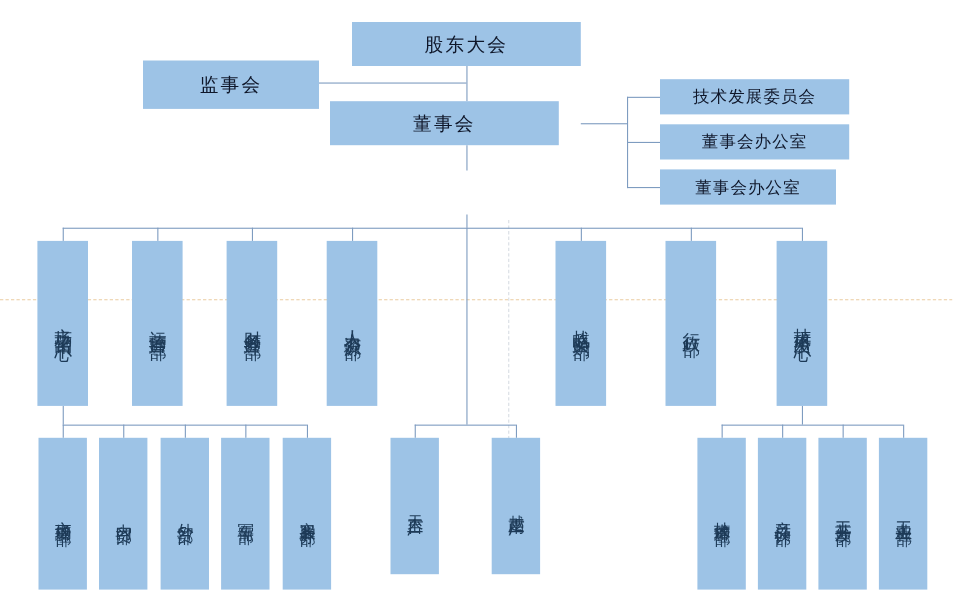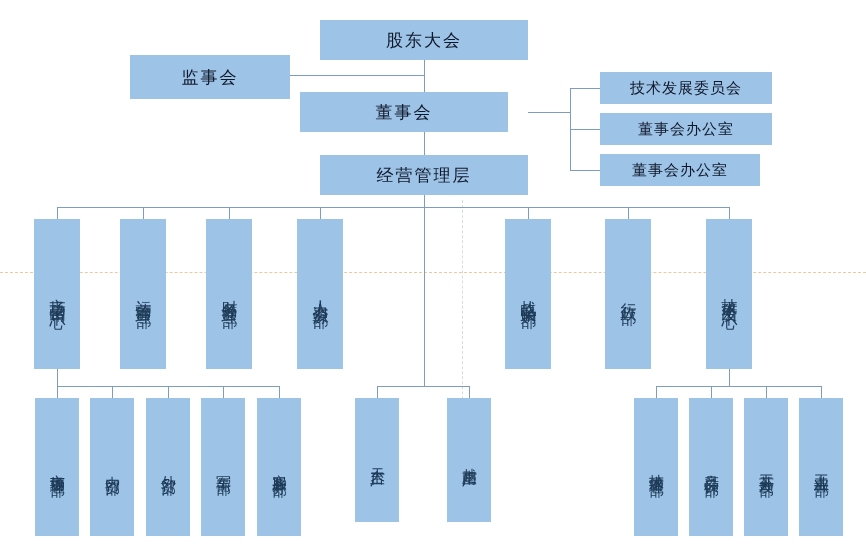--- a/index.html
+++ b/index.html
@@ -77,7 +77,6 @@
   <div class="hbox" style="left:320px;top:20px;width:208px;height:40px;">股东大会</div>
   <div class="hbox" style="left:130px;top:55px;width:160px;height:44px;">监事会</div>
   <div class="hbox" style="left:300px;top:92px;width:208px;height:40px;">董事会</div>
-  <div class="hbox" style="left:320px;top:155px;width:208px;height:40px;">经营管理层</div>
 
   <div class="hbox small" style="left:600px;top:72px;width:172px;height:32px;">技术发展委员会</div>
   <div class="hbox small" style="left:600px;top:113px;width:172px;height:32px;">董事会办公室</div>

